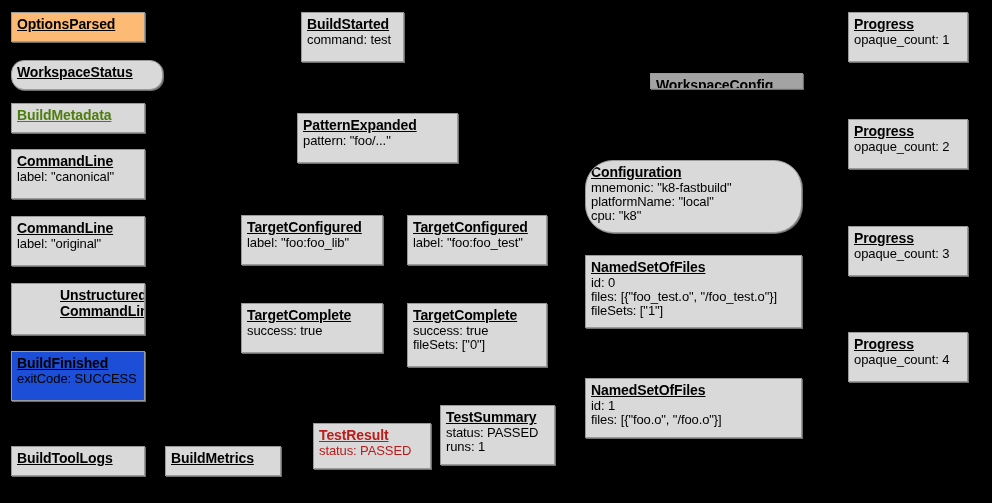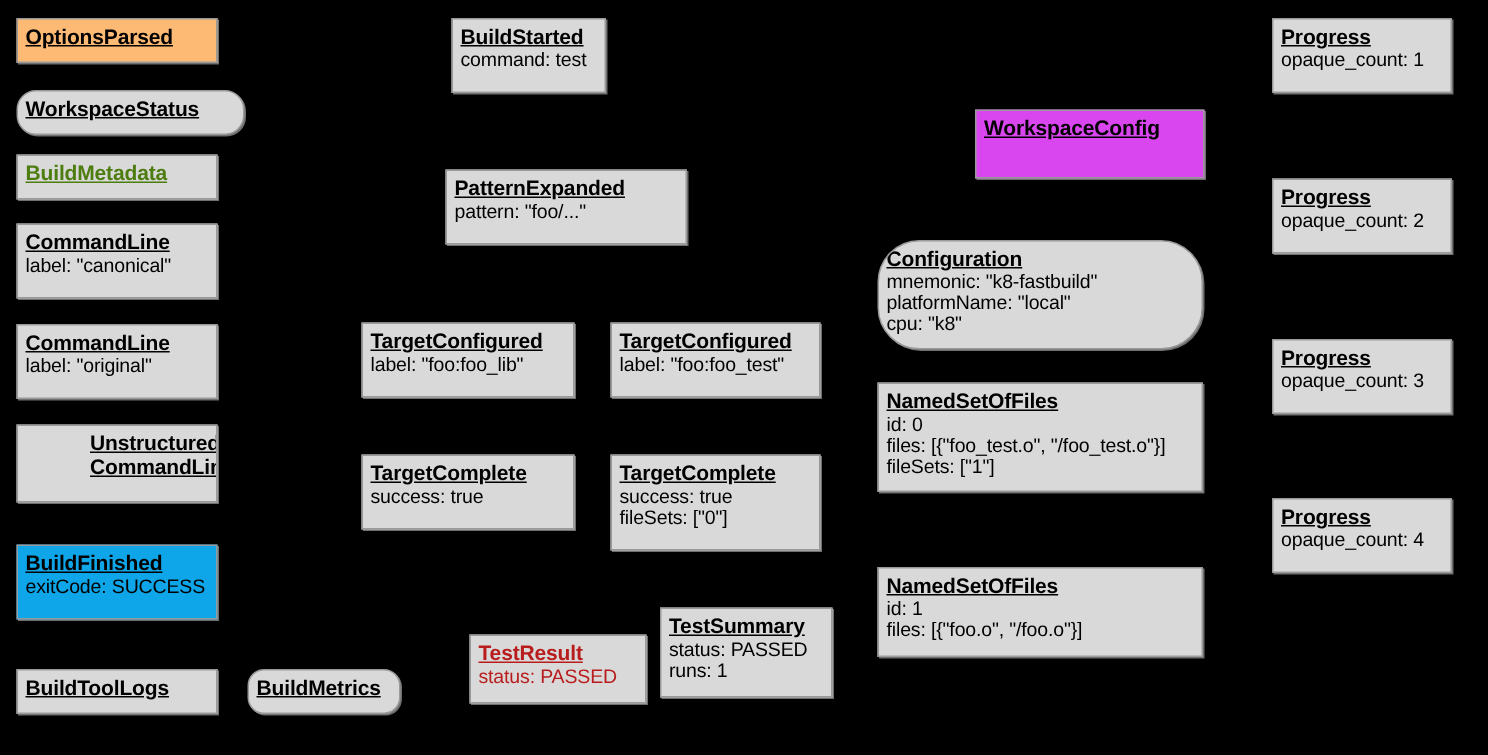--- a/index.html
+++ b/index.html
@@ -72,7 +72,7 @@
     <div class="node" style="left: 11px; top: 60px; width: 152px; height: 30px; background: rgb(217, 217, 217); border-color: rgb(154, 154, 154); color: rgb(0, 0, 0); border-radius: 13px;">
       <span class="node-title">WorkspaceStatus</span>
     </div>
-    <div class="node" style="left: 650px; top: 73px; width: 153px; height: 46px; background: #d946ef; border-color: rgb(154, 154, 154); color: rgb(0, 0, 0);">
+    <div class="node" style="left: 650px; top: 73px; width: 153px; height: 16px; background: #a3a3a3; border-color: rgb(154, 154, 154); color: rgb(0, 0, 0);">
       <span class="node-title">WorkspaceConfig</span>
     </div>
     <div class="node" style="left: 11px; top: 103px; width: 134px; height: 30px; background: rgb(217, 217, 217); border-color: rgb(154, 154, 154); color: #4d7c0f;">

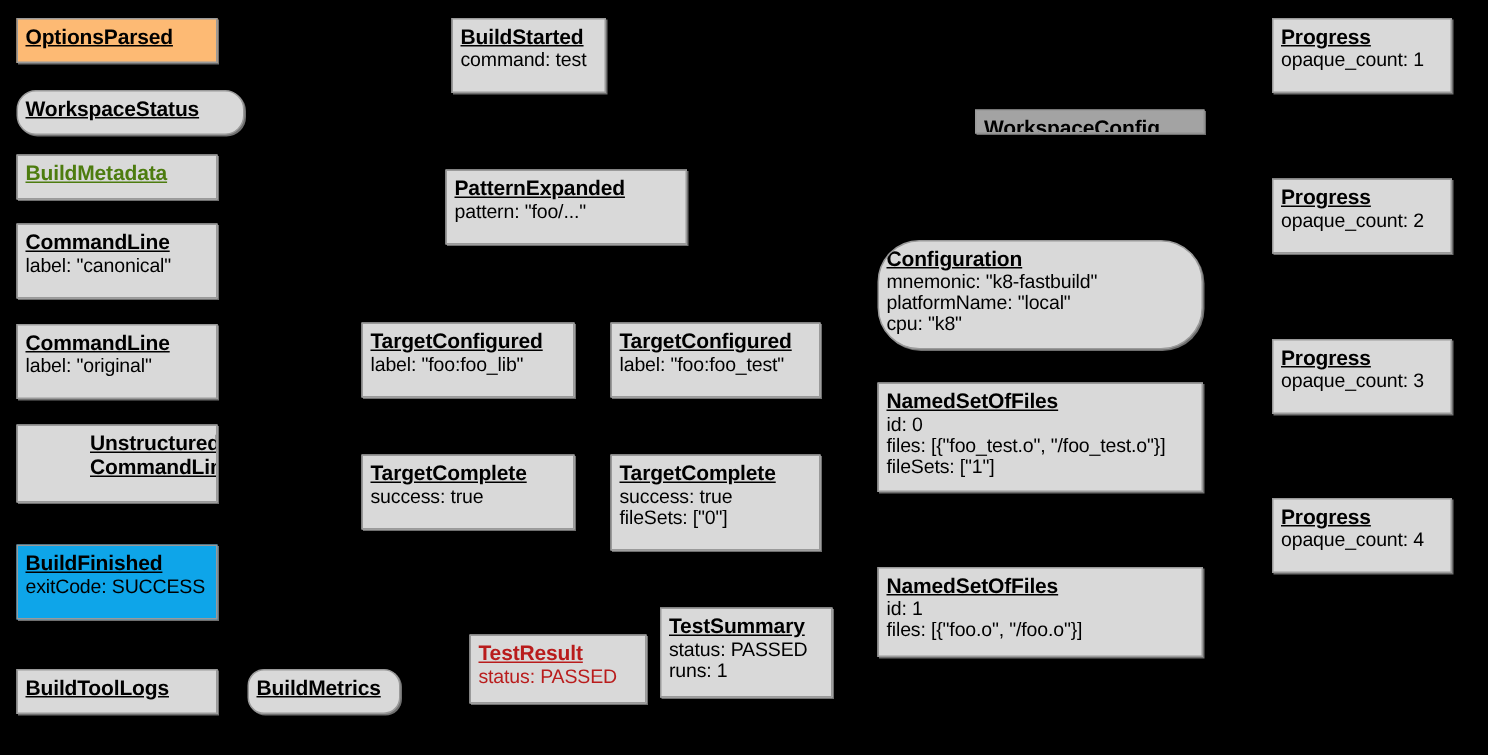--- a/index.html
+++ b/index.html
@@ -158,7 +158,7 @@
         <span class="node-field">opaque_count: 4</span>
       </span>
     </div>
-    <div class="node" style="left: 11px; top: 351px; width: 134px; height: 50px; background: #0ea5e9; border-color: rgb(154, 154, 154); color: rgb(0, 0, 0); margin-top: 12px;">
+    <div class="node" style="left: 11px; top: 351px; width: 134px; height: 50px; background: #1d4ed8; border-color: rgb(154, 154, 154); color: rgb(0, 0, 0);">
       <span class="node-title">BuildFinished</span>
       <span class="node-fields">
         <span class="node-field">exitCode: SUCCESS</span>

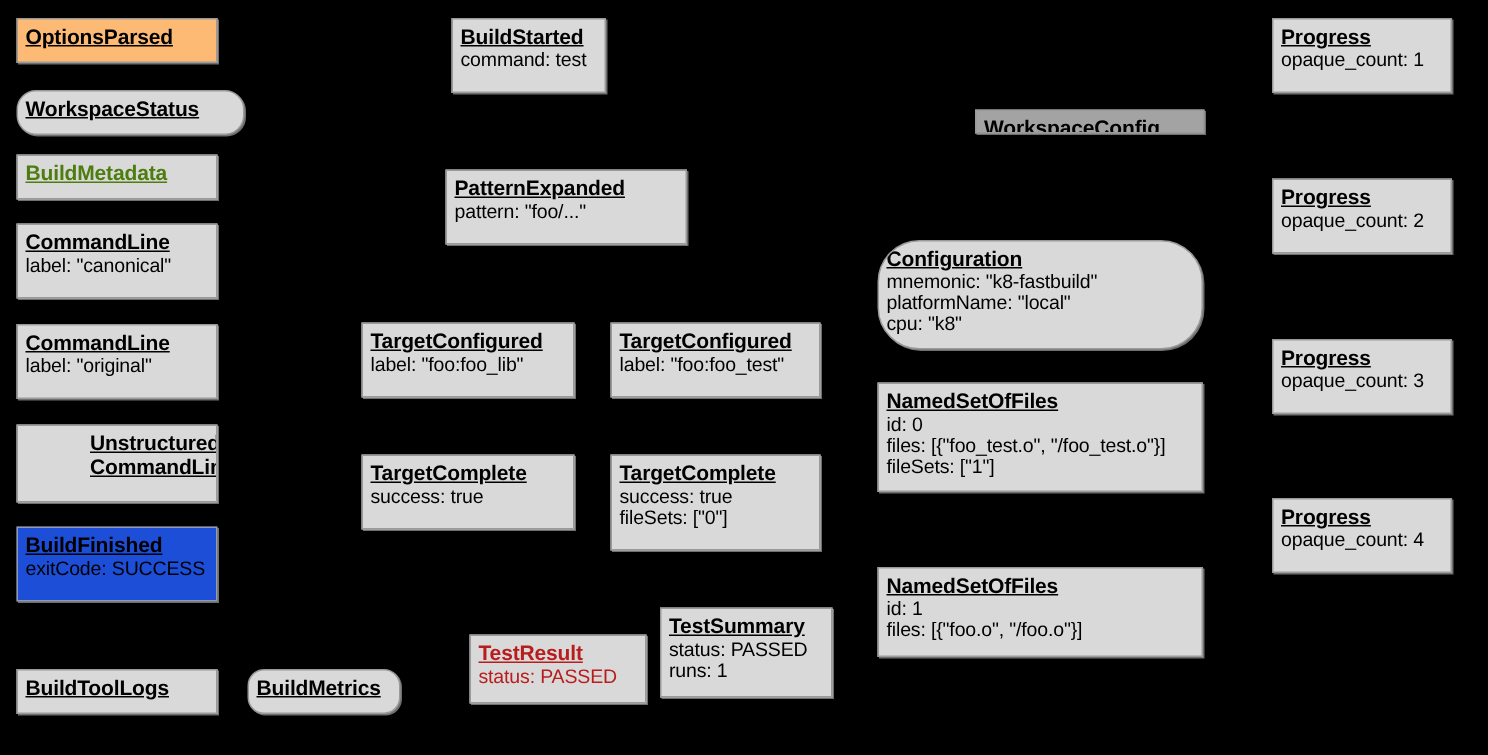--- a/index.html
+++ b/index.html
@@ -187,7 +187,7 @@
     <div class="node" style="left: 11px; top: 446px; width: 134px; height: 30px; background: rgb(217, 217, 217); border-color: rgb(154, 154, 154); color: rgb(0, 0, 0);">
       <span class="node-title">BuildToolLogs</span>
     </div>
-    <div class="node" style="left: 165px; top: 446px; width: 102px; height: 30px; background: rgb(217, 217, 217); border-color: rgb(154, 154, 154); color: rgb(0, 0, 0); border-radius: 11px;">
+    <div class="node" style="left: 165px; top: 446px; width: 116px; height: 30px; background: rgb(217, 217, 217); border-color: rgb(154, 154, 154); color: rgb(0, 0, 0);">
       <span class="node-title">BuildMetrics</span>
     </div>
   </div>

